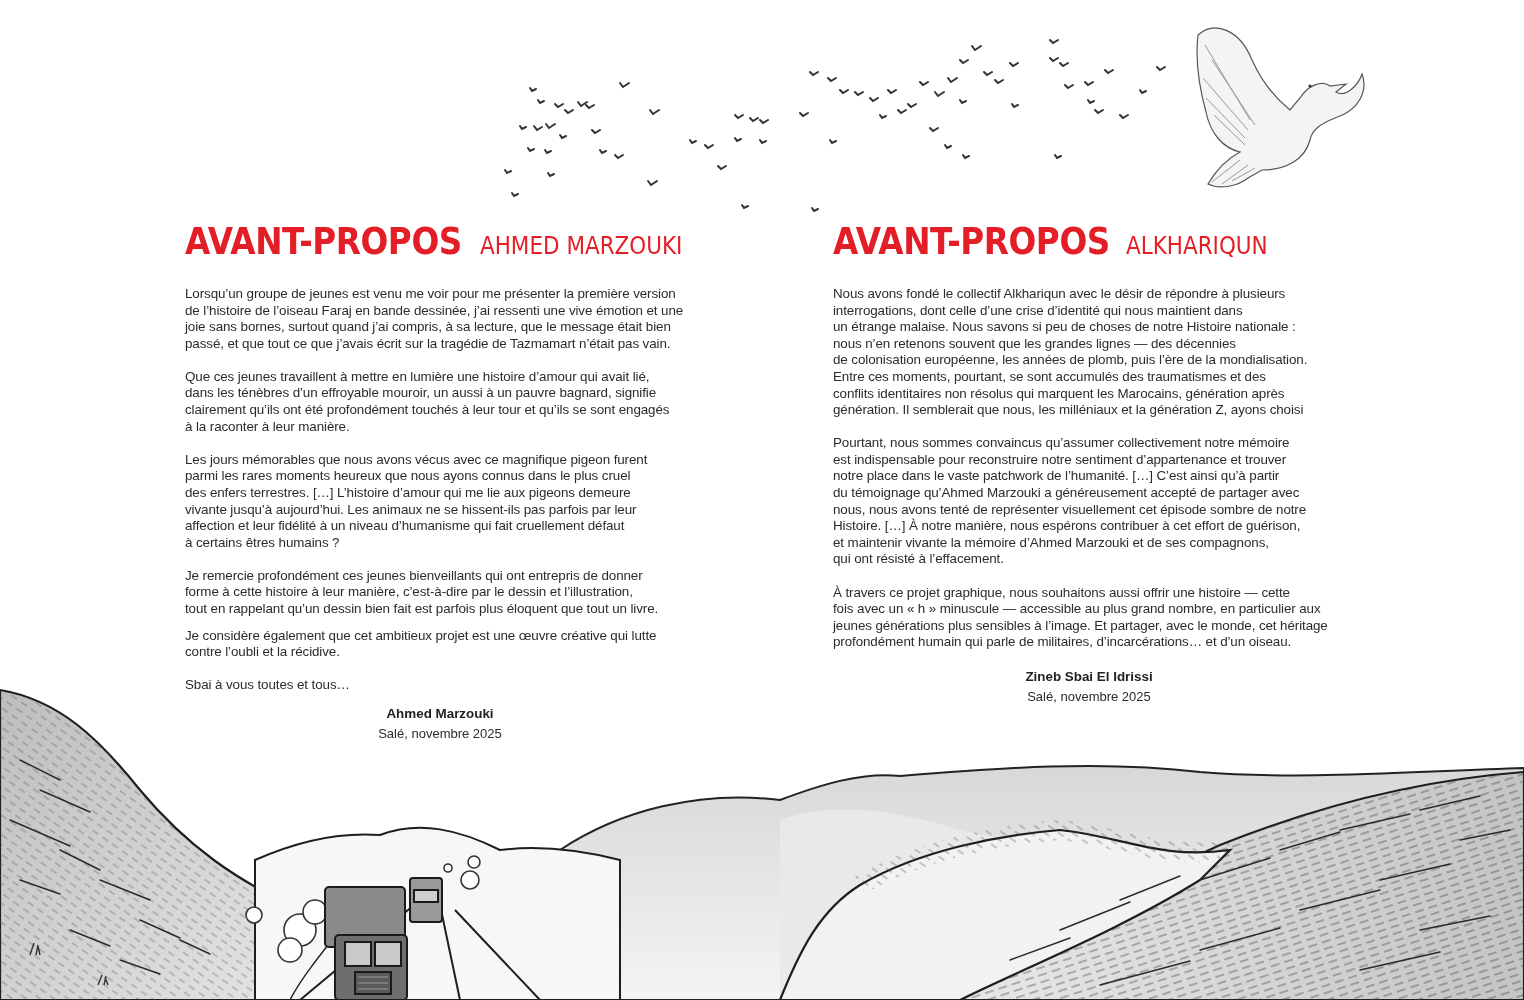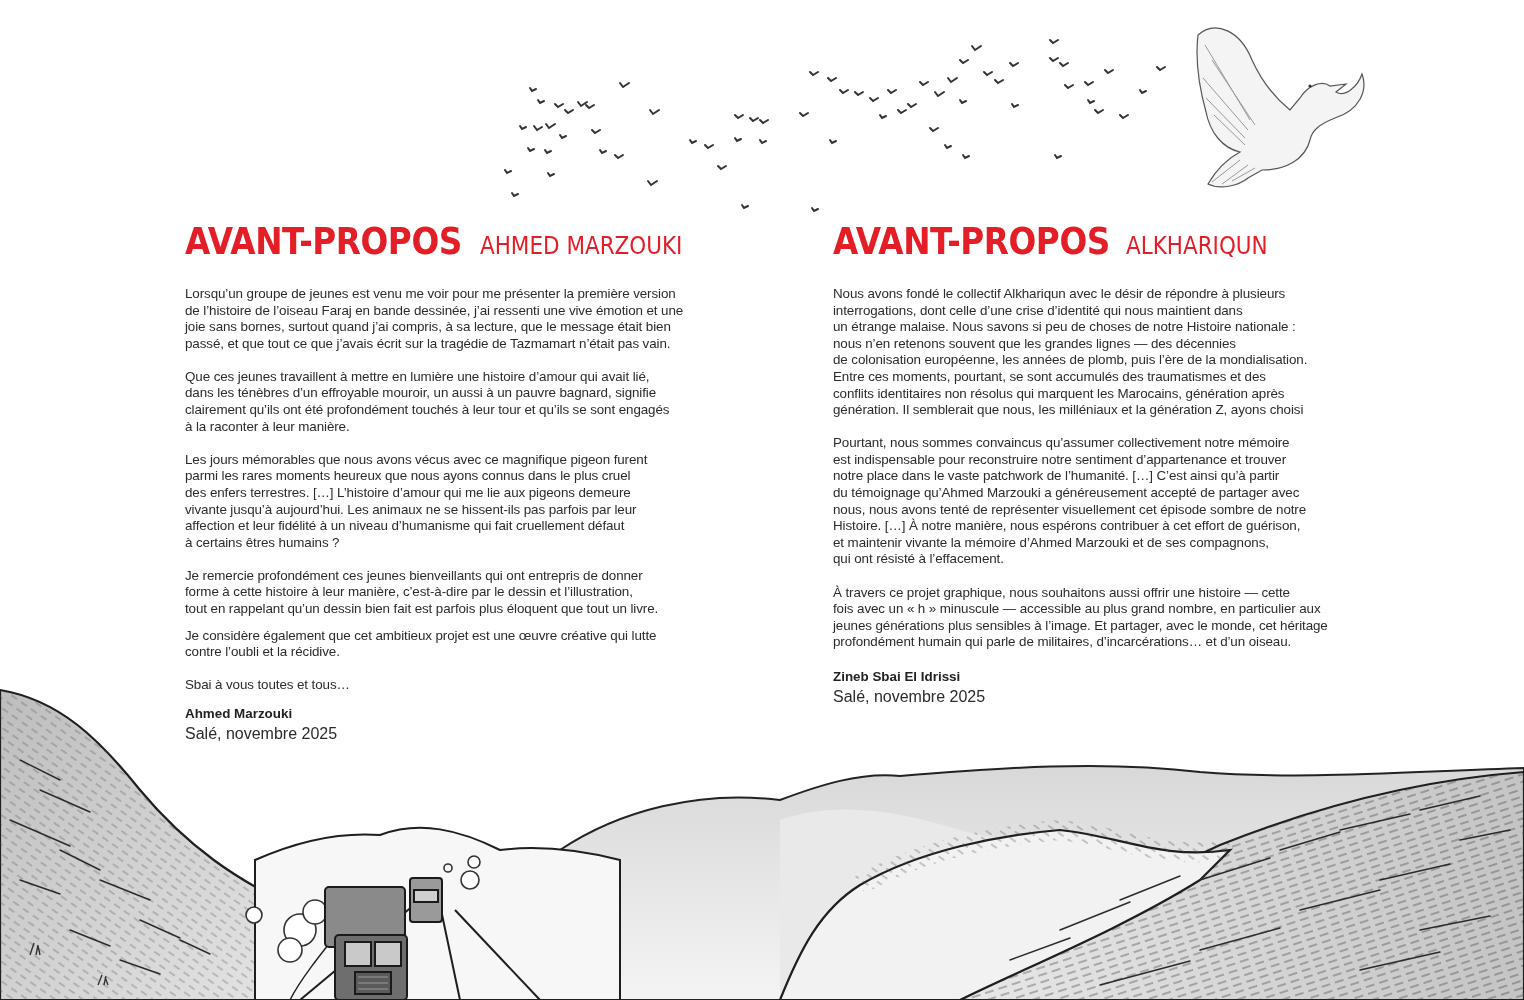--- a/index.html
+++ b/index.html
@@ -33,7 +33,7 @@
     }
     .para.tight { margin-bottom: 10px; }
     .para .ln { display: block; white-space: nowrap; }
-    .sign { text-align: left; margin-top: -6px; }
+    .sign { text-align: center; margin-top: -6px; }
     .sign-name { font-weight: bold; font-size: 13.4px; line-height: 20px; color: #222; display: block; }
     .sign-place { font-size: 16px; line-height: 20px; color: #2b2b2b; display: block; }
   </style>

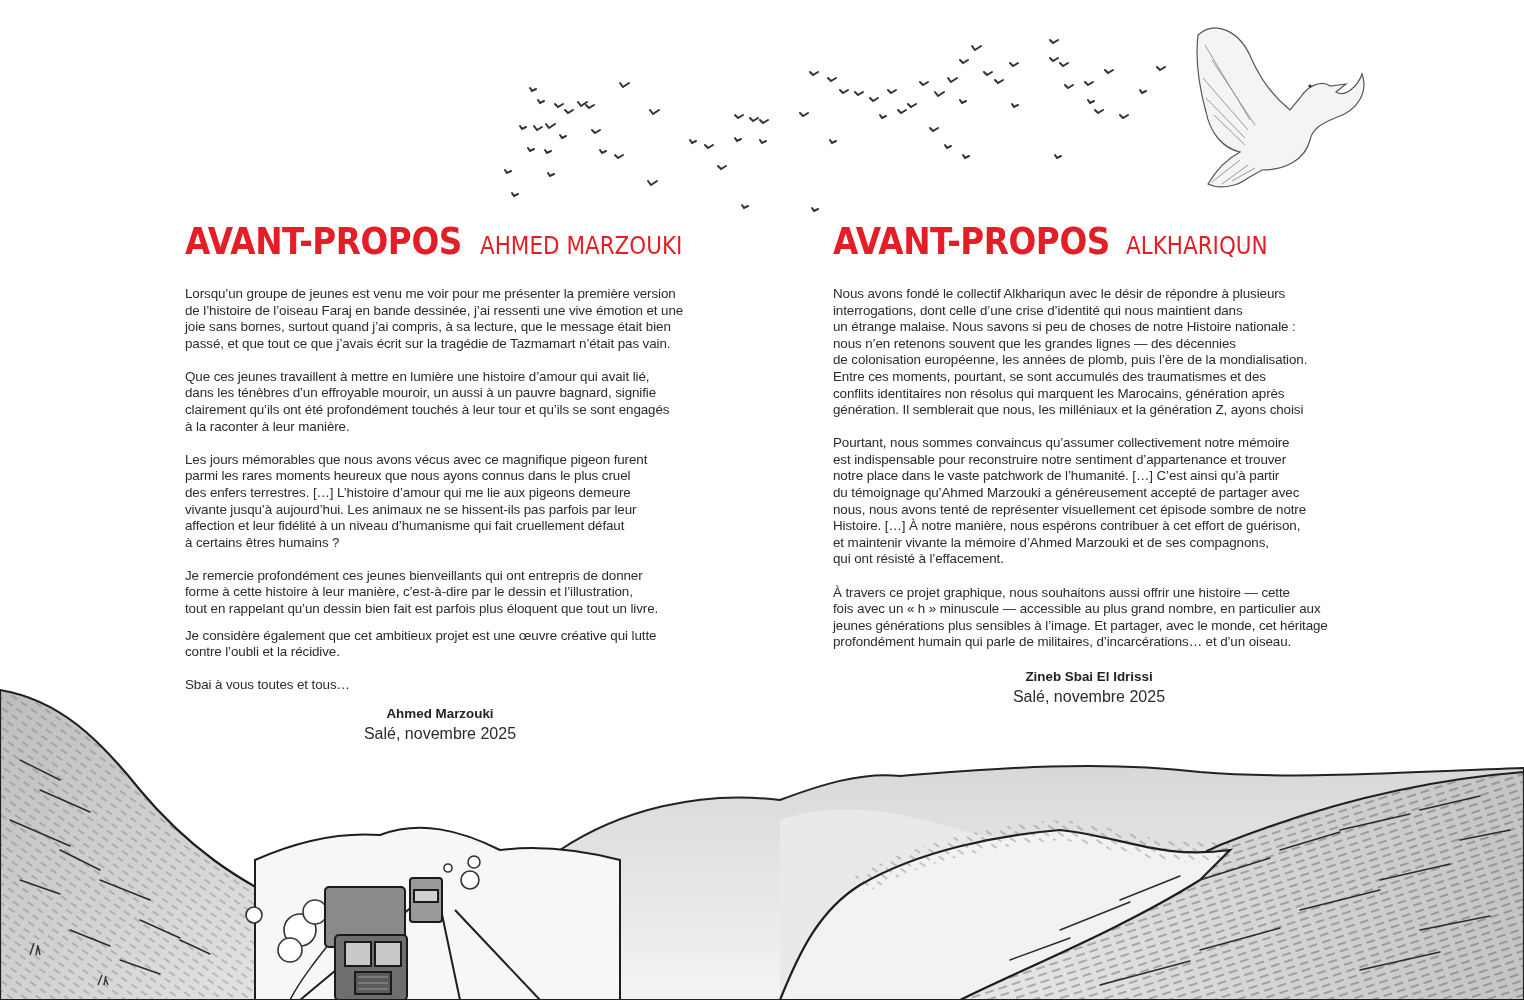--- a/index.html
+++ b/index.html
@@ -35,7 +35,7 @@
     .para .ln { display: block; white-space: nowrap; }
     .sign { text-align: center; margin-top: -6px; }
     .sign-name { font-weight: bold; font-size: 13.4px; line-height: 20px; color: #222; display: block; }
-    .sign-place { font-size: 16px; line-height: 20px; color: #2b2b2b; display: block; }
+    .sign-place { font-size: 13px; line-height: 20px; color: #2b2b2b; display: block; }
   </style>
 </head>
 <body>

